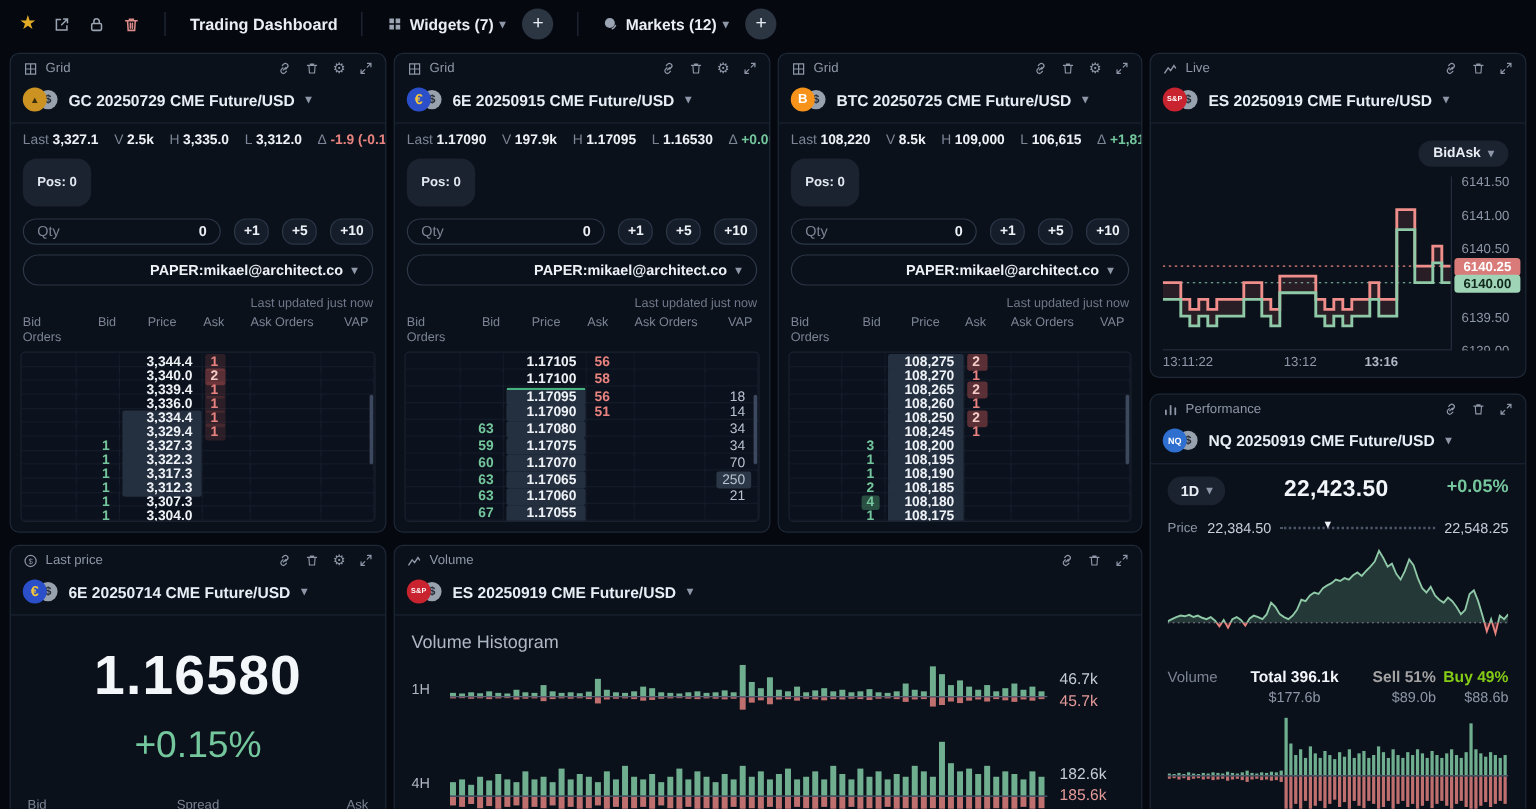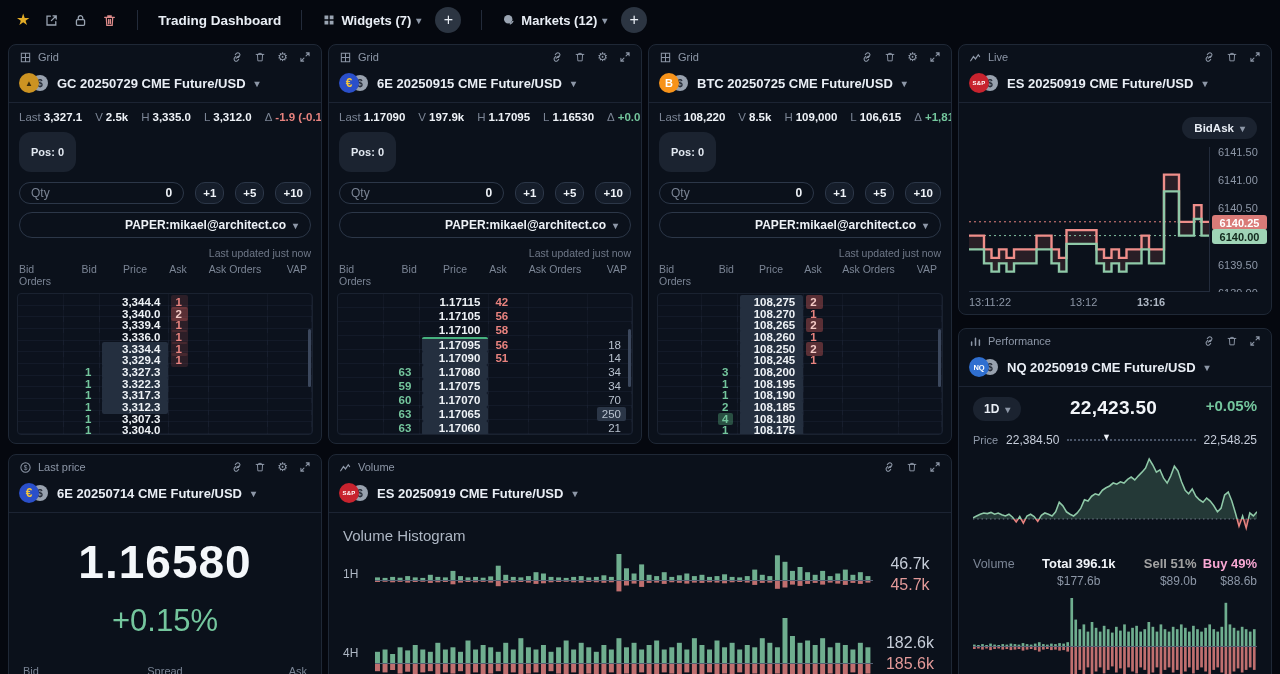--- a/index.html
+++ b/index.html
@@ -481,22 +481,6 @@
           <span class=""></span>
         </div>
         <div class="c price">
-          <span class="">1.17115</span>
-        </div>
-        <div class="c ask">
-          <span class="">42</span>
-        </div>
-        <div class="c ao"></div>
-        <div class="c vap">
-          <span class=""></span>
-        </div>
-      </div>
-      <div class="brow">
-        <div class="c bo"></div>
-        <div class="c bid">
-          <span class=""></span>
-        </div>
-        <div class="c price">
           <span class="">1.17105</span>
         </div>
         <div class="c ask">

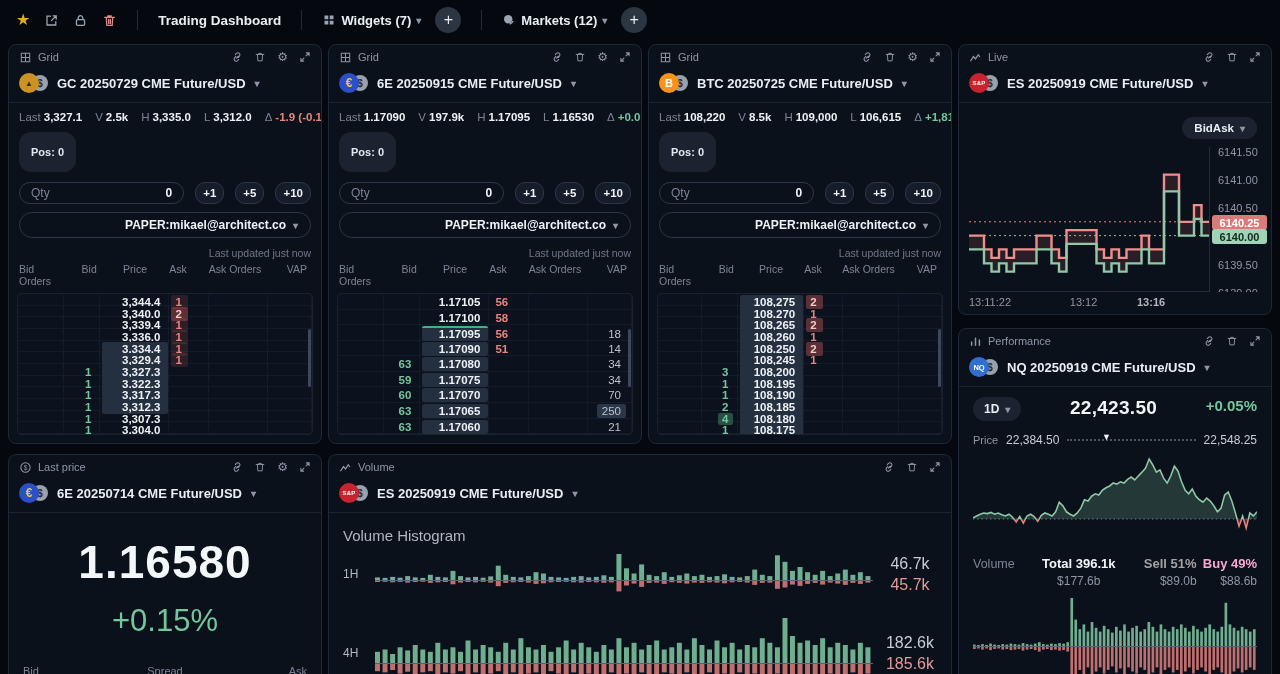--- a/index.html
+++ b/index.html
@@ -619,6 +619,22 @@
           <span class="">21</span>
         </div>
       </div>
+      <div class="brow">
+        <div class="c bo"></div>
+        <div class="c bid">
+          <span class="">67</span>
+        </div>
+        <div class="c price">
+          <span class="ph ">1.17055</span>
+        </div>
+        <div class="c ask">
+          <span class=""></span>
+        </div>
+        <div class="c ao"></div>
+        <div class="c vap">
+          <span class=""></span>
+        </div>
+      </div>
     </div>
 </div>
 

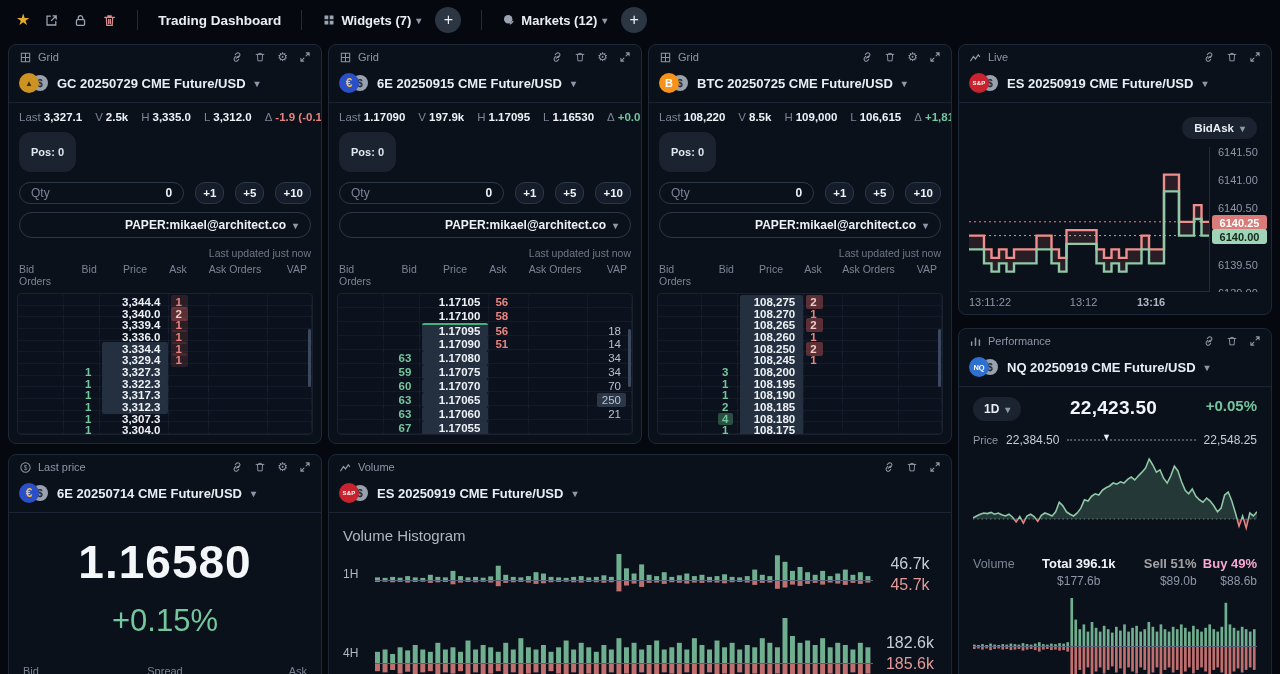--- a/index.html
+++ b/index.html
@@ -117,7 +117,7 @@
 .vlabel{width:22px;font-size:12px;color:#aeb7c4;flex:none}
 .vchart{flex:1}
 .vchart.h1{height:40px}.vchart.h4{height:70px}
-.vvals{width:54px;text-align:center;font-size:16px;flex:none}
+.vvals{width:54px;text-align:left;font-size:13px;flex:none}
 .vvals .t{color:#c6cdd8}.vvals .b{color:#e39a99;margin-top:3px}
 </style>
 </head>

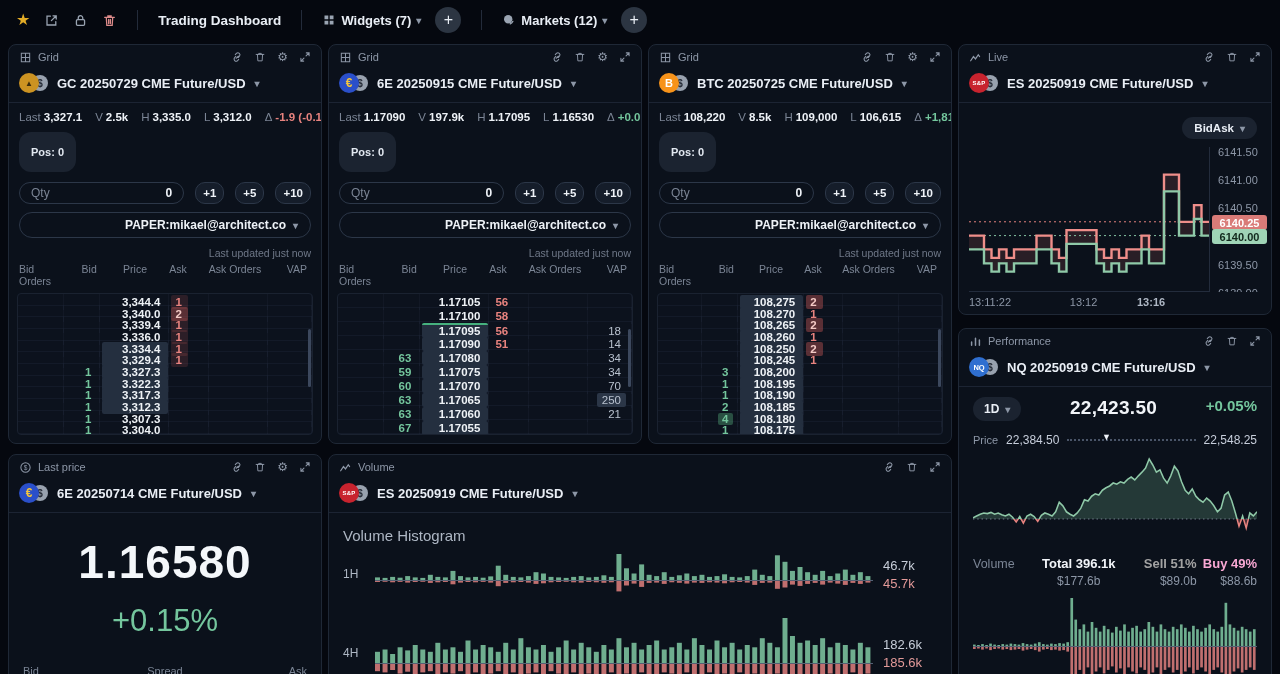--- a/index.html
+++ b/index.html
@@ -100,7 +100,7 @@
 .g.sell{flex:1.2;align-items:flex-end}
 .g.sell .l1{color:#a3a3a3}
 .g.buy{flex:1;align-items:flex-end}
-.g.buy .l1{color:#f9a8d4}
+.g.buy .l1{color:#84cc16}
 .phisto{height:100px;margin:10px 14px 0;flex:none}
 
 .lp-body{flex:1;display:flex;flex-direction:column;align-items:center}

